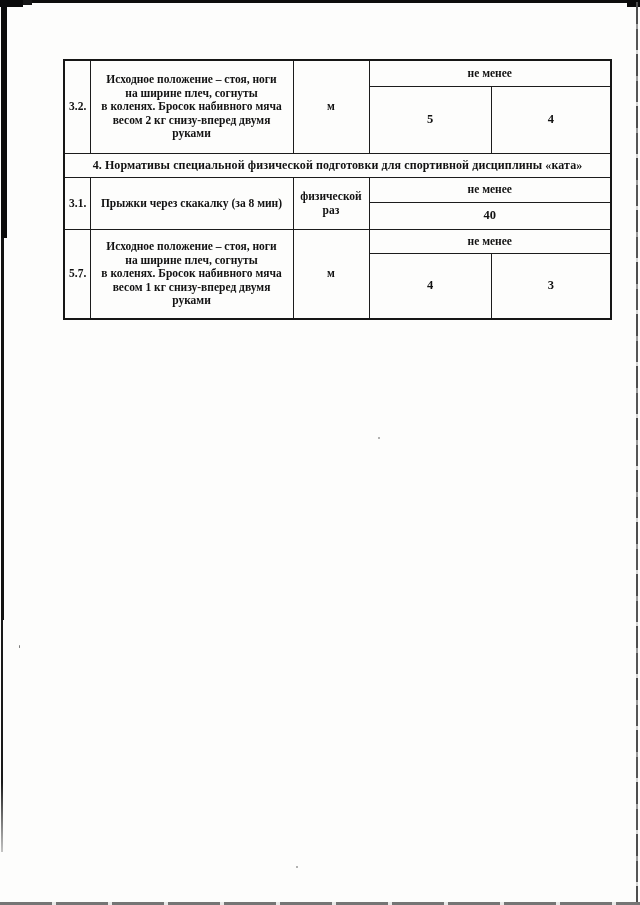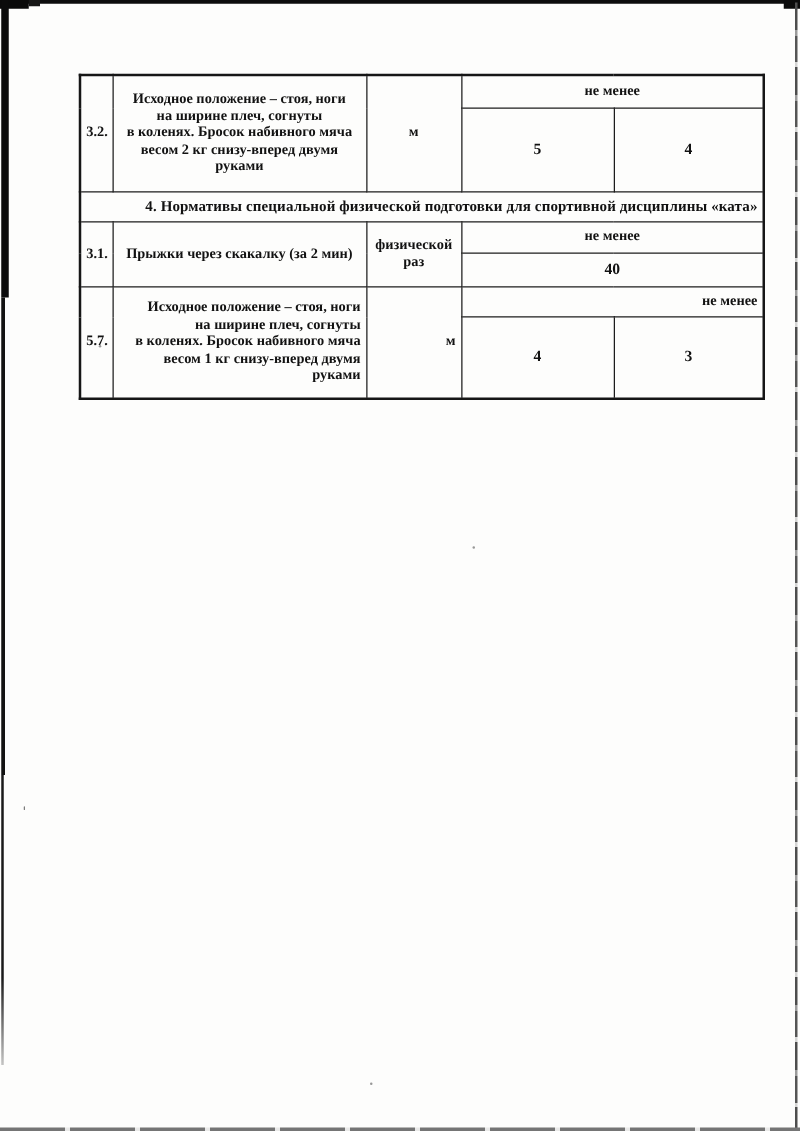--- a/index.html
+++ b/index.html
@@ -64,7 +64,7 @@
   td.desc{white-space:pre-line;padding:1px 6px;}
   tr.h17 td{height:17px;}
   tr.h58 td{height:58px;}
-  tr.h15 td{height:15px;text-align:right;}
+  tr.h15 td{height:15px;}
   tr.h16 td{height:16px;}
   tr.h18 td{height:18px;margin-left:48px;}
   tr.h56 td{height:56px;}

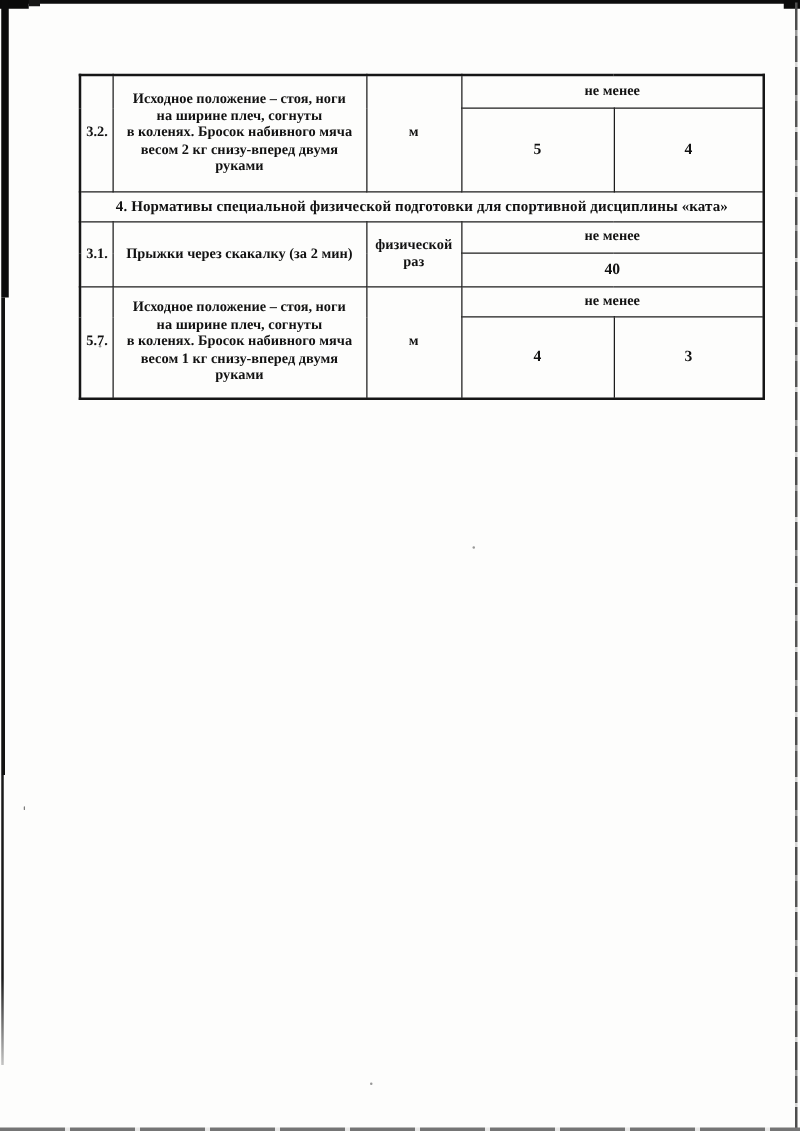--- a/index.html
+++ b/index.html
@@ -122,7 +122,7 @@
 
     <tr class="h16">
       <td rowspan="2" class="bt2">3.1.</td>
-      <td rowspan="2" class="bt2">Прыжки через скакалку (за 2 мин)</td>
+      <td rowspan="2" class="bt2">Прыжки через скакалку (за 8 мин)</td>
       <td rowspan="2" class="bt2">физической раз</td>
       <td colspan="2" class="bt2">не менее</td>
     </tr>

